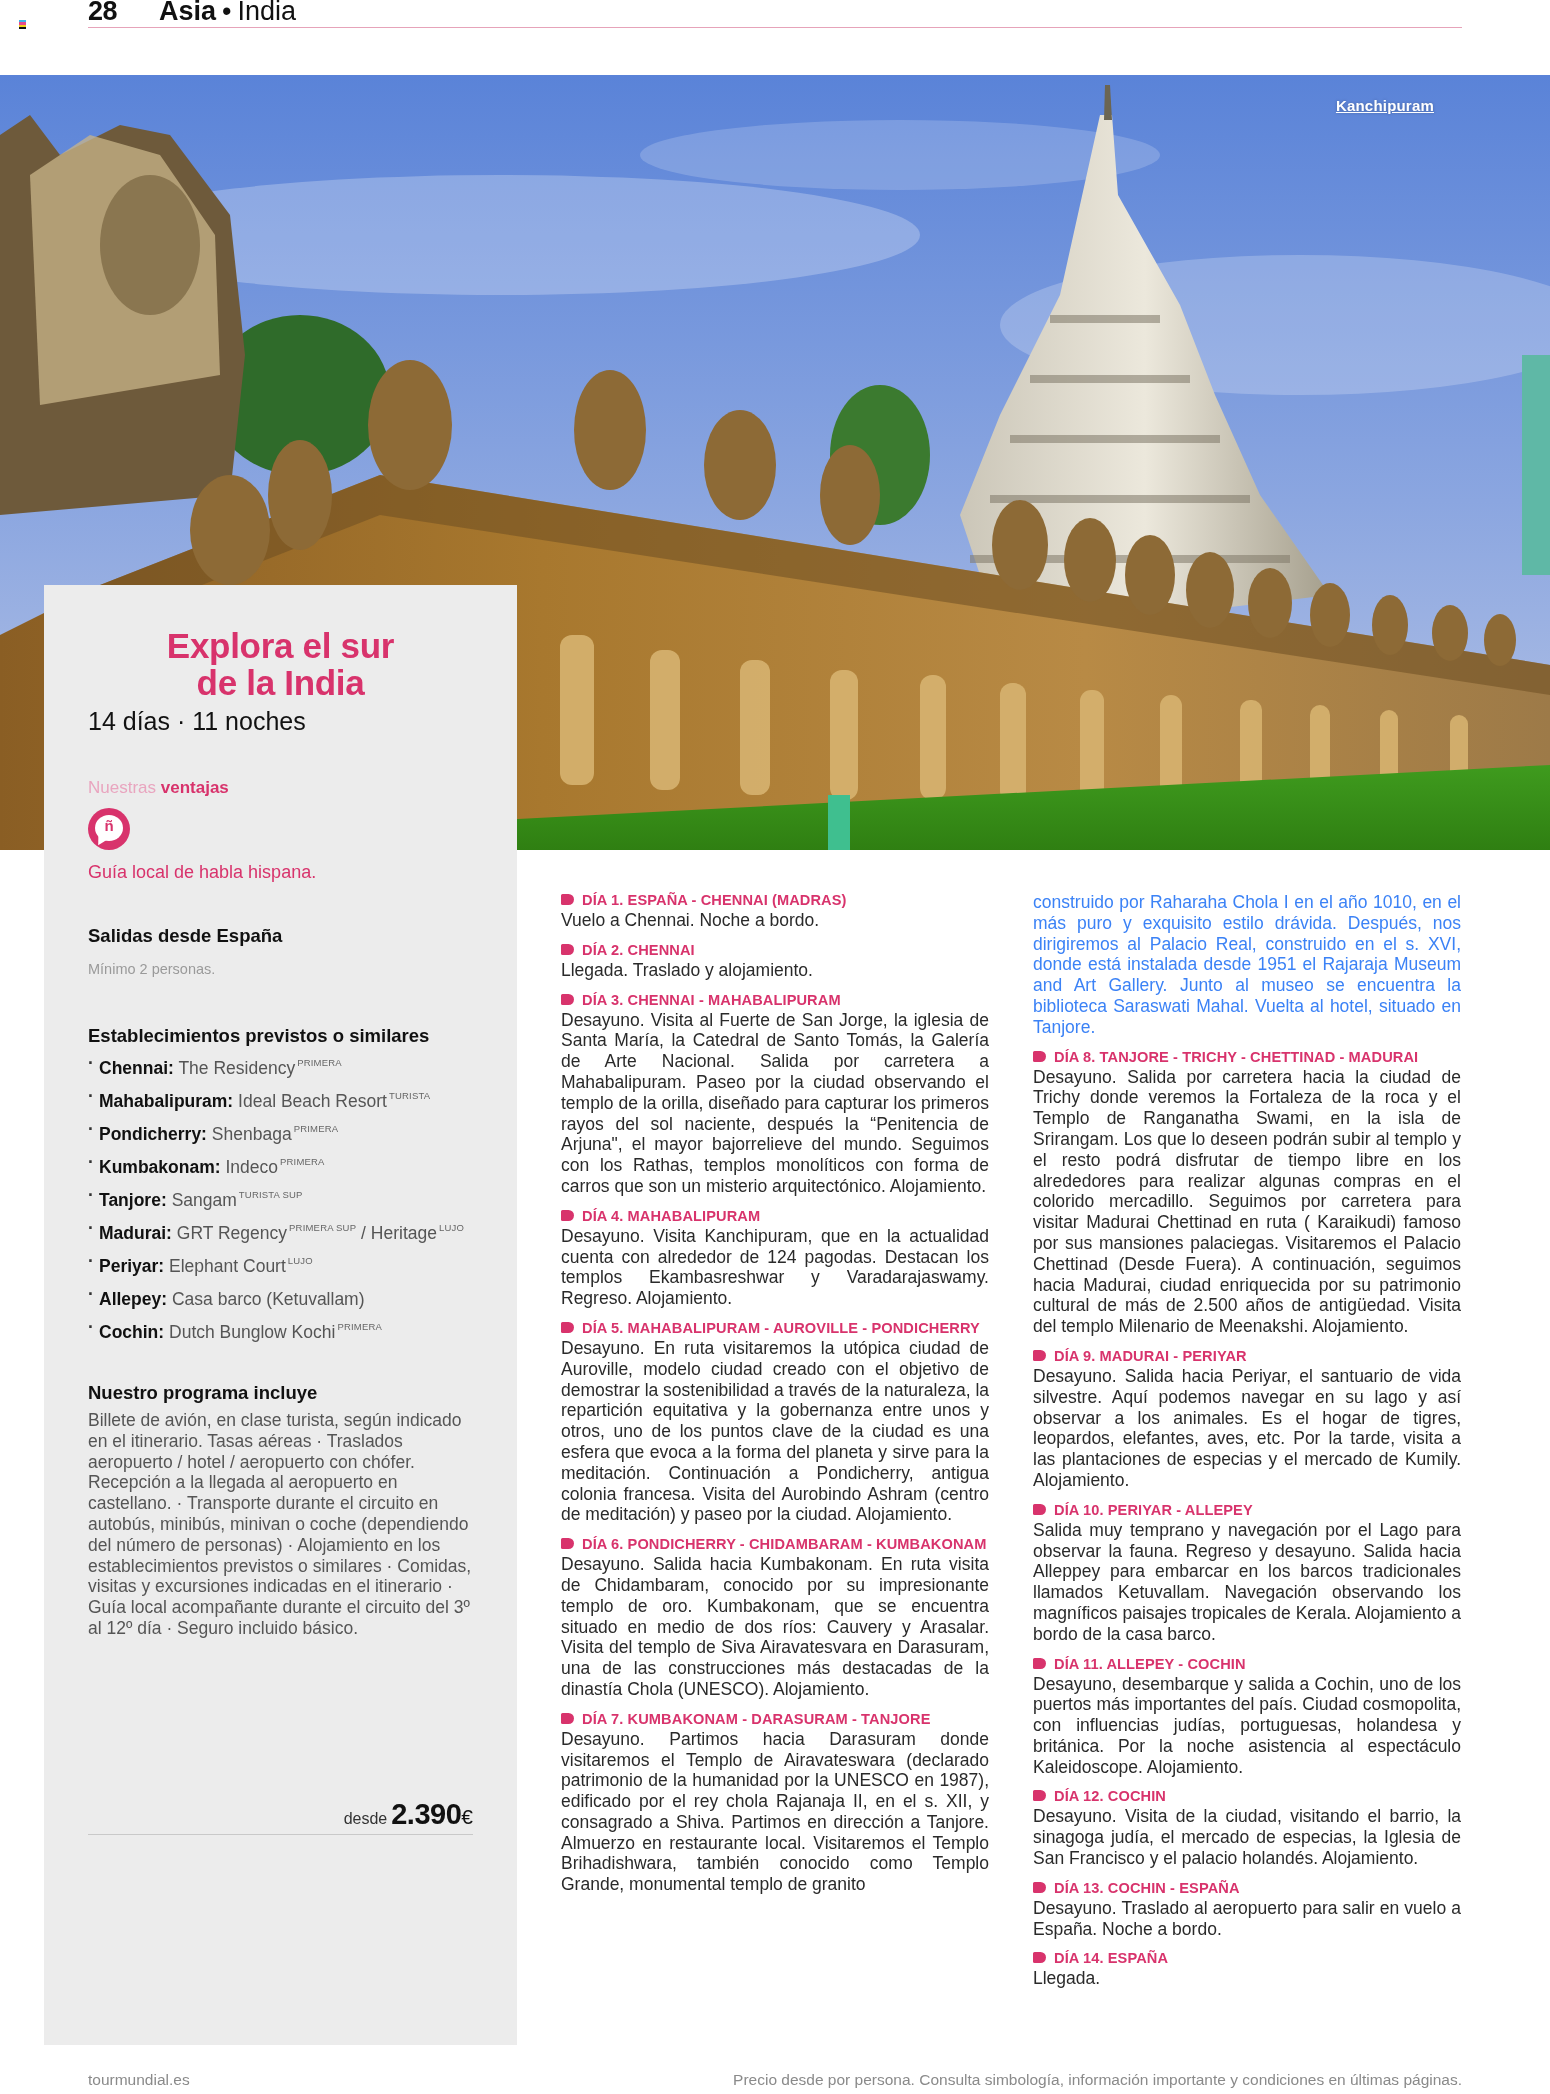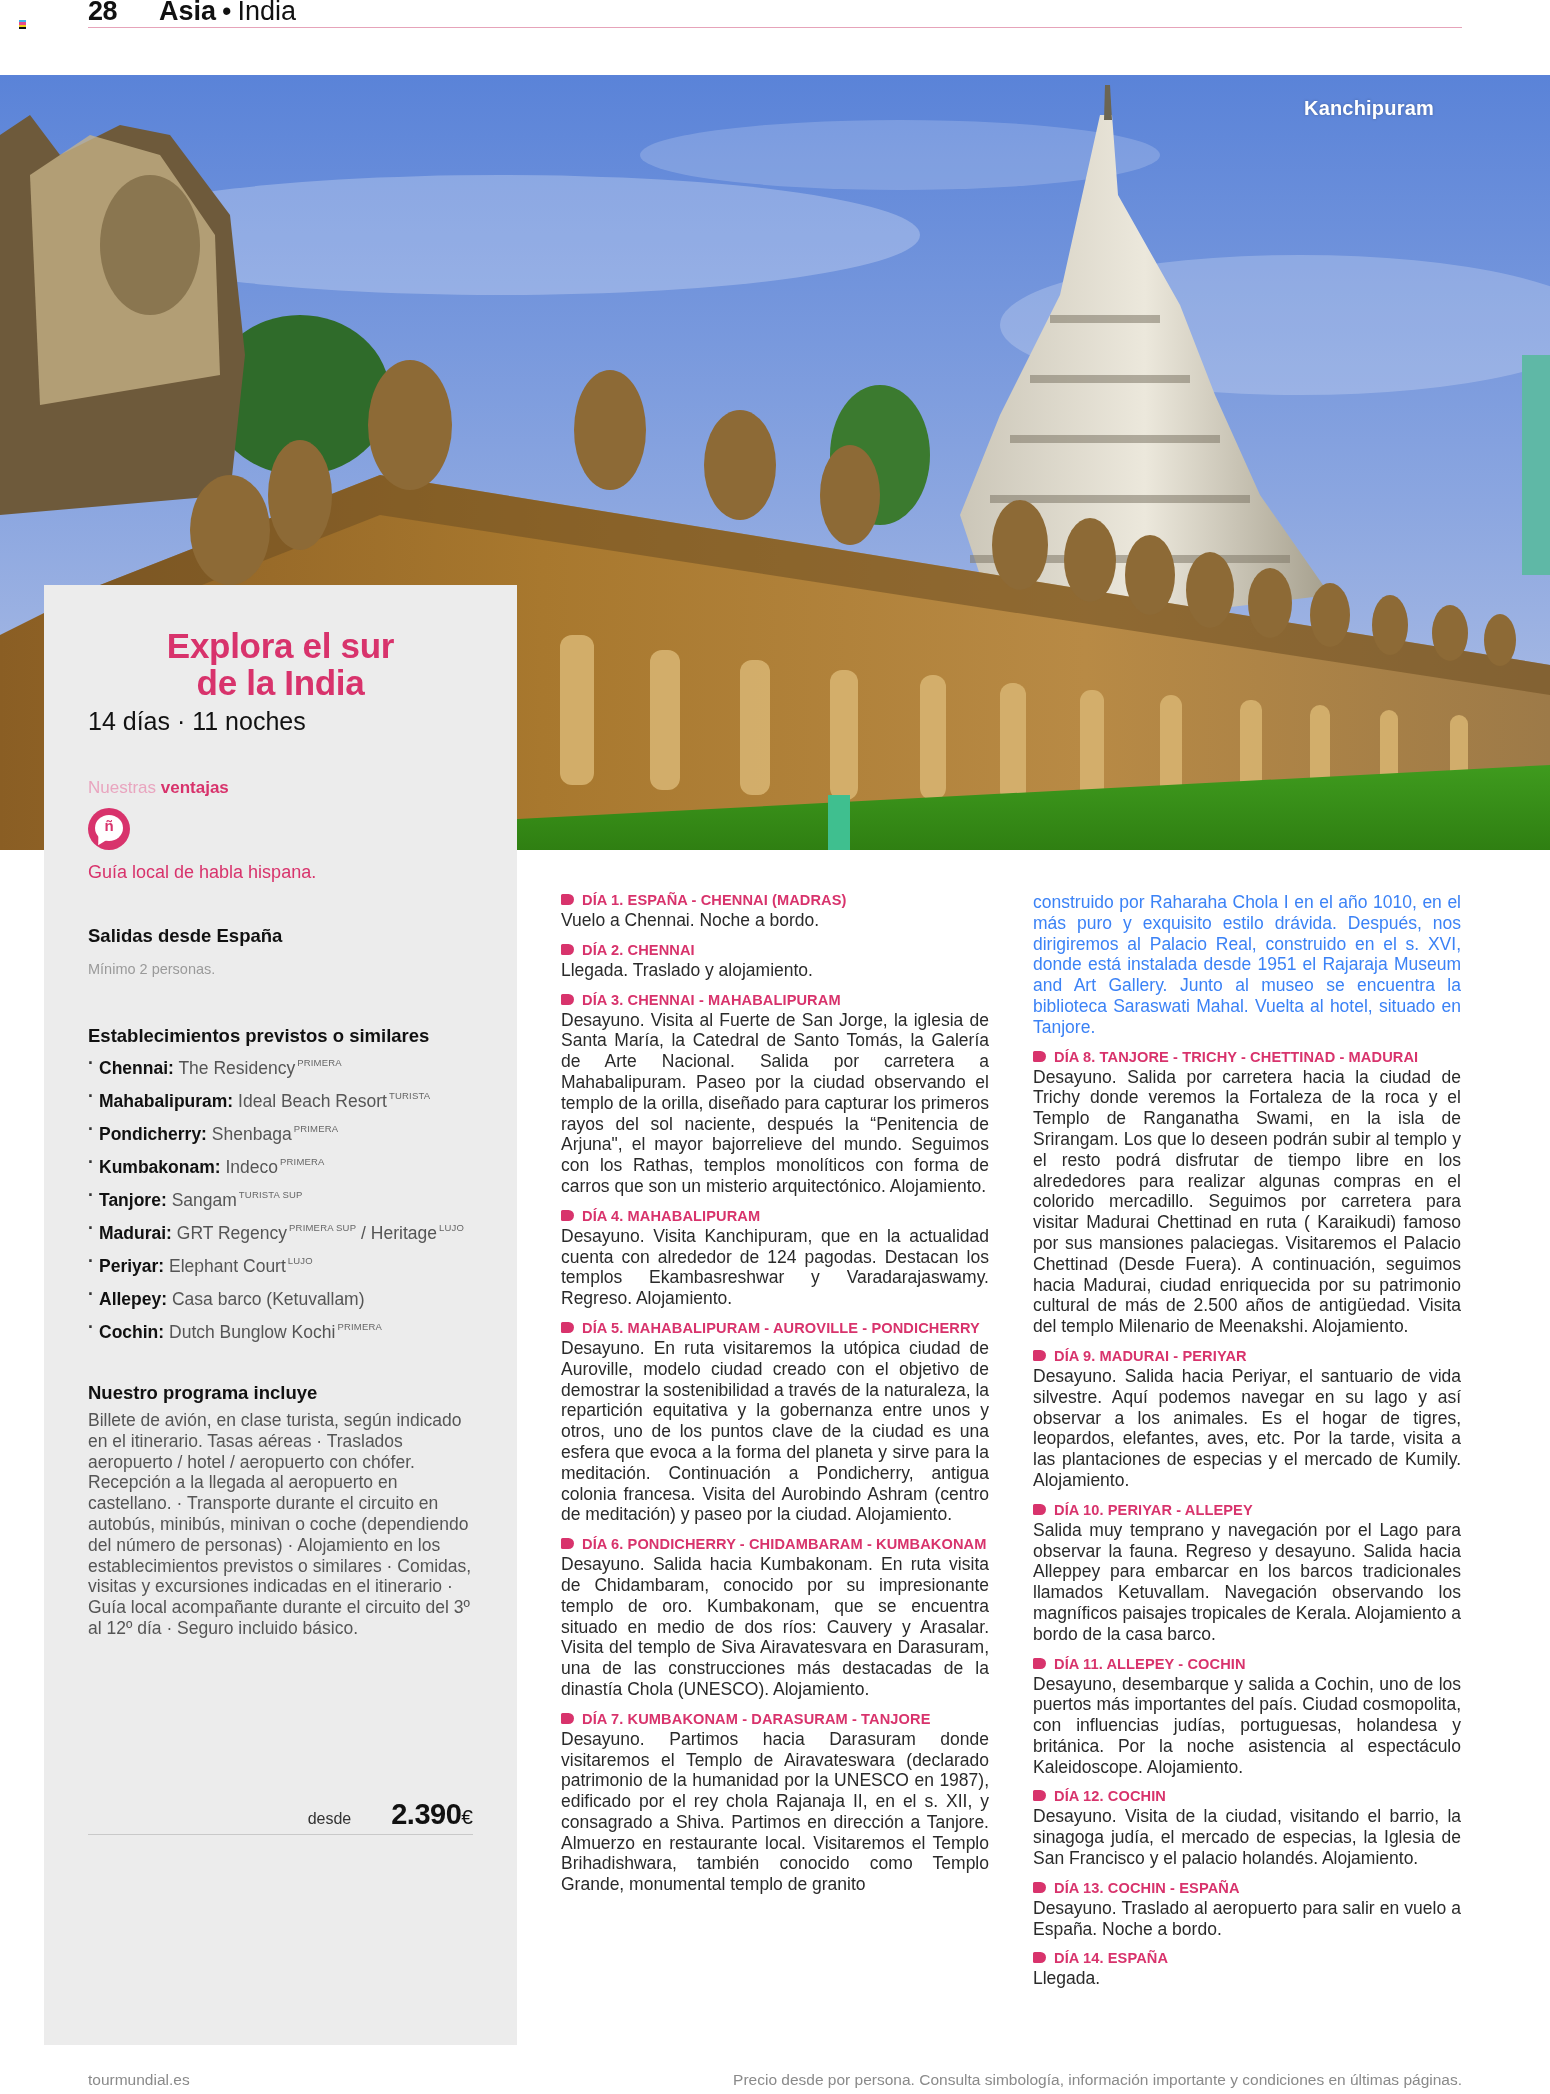--- a/index.html
+++ b/index.html
@@ -20,7 +20,7 @@
   
   .hero { position: absolute; left: 0; top: 75px; width: 1550px; height: 775px; overflow: hidden; }
   .hero svg { display: block; width: 100%; height: 100%; }
-  .photo-caption { position: absolute; right: 116px; top: 22px; color: #ffffff; font-size: 20px; font-weight: bold; letter-spacing: 0.2px; text-shadow: 0 0 3px rgba(0,0,0,0.25); }
+  .photo-caption { position: absolute; right: 116px; top: 22px; color: #ffffff; font-size: 15px; font-weight: bold; letter-spacing: 0.2px; text-shadow: 0 0 3px rgba(0,0,0,0.25); text-decoration: underline; }
 
   
   .info-panel { position: absolute; left: 44px; top: 585px; width: 473px; height: 1460px; background: #ececec; padding: 42px 44px 0 44px; }

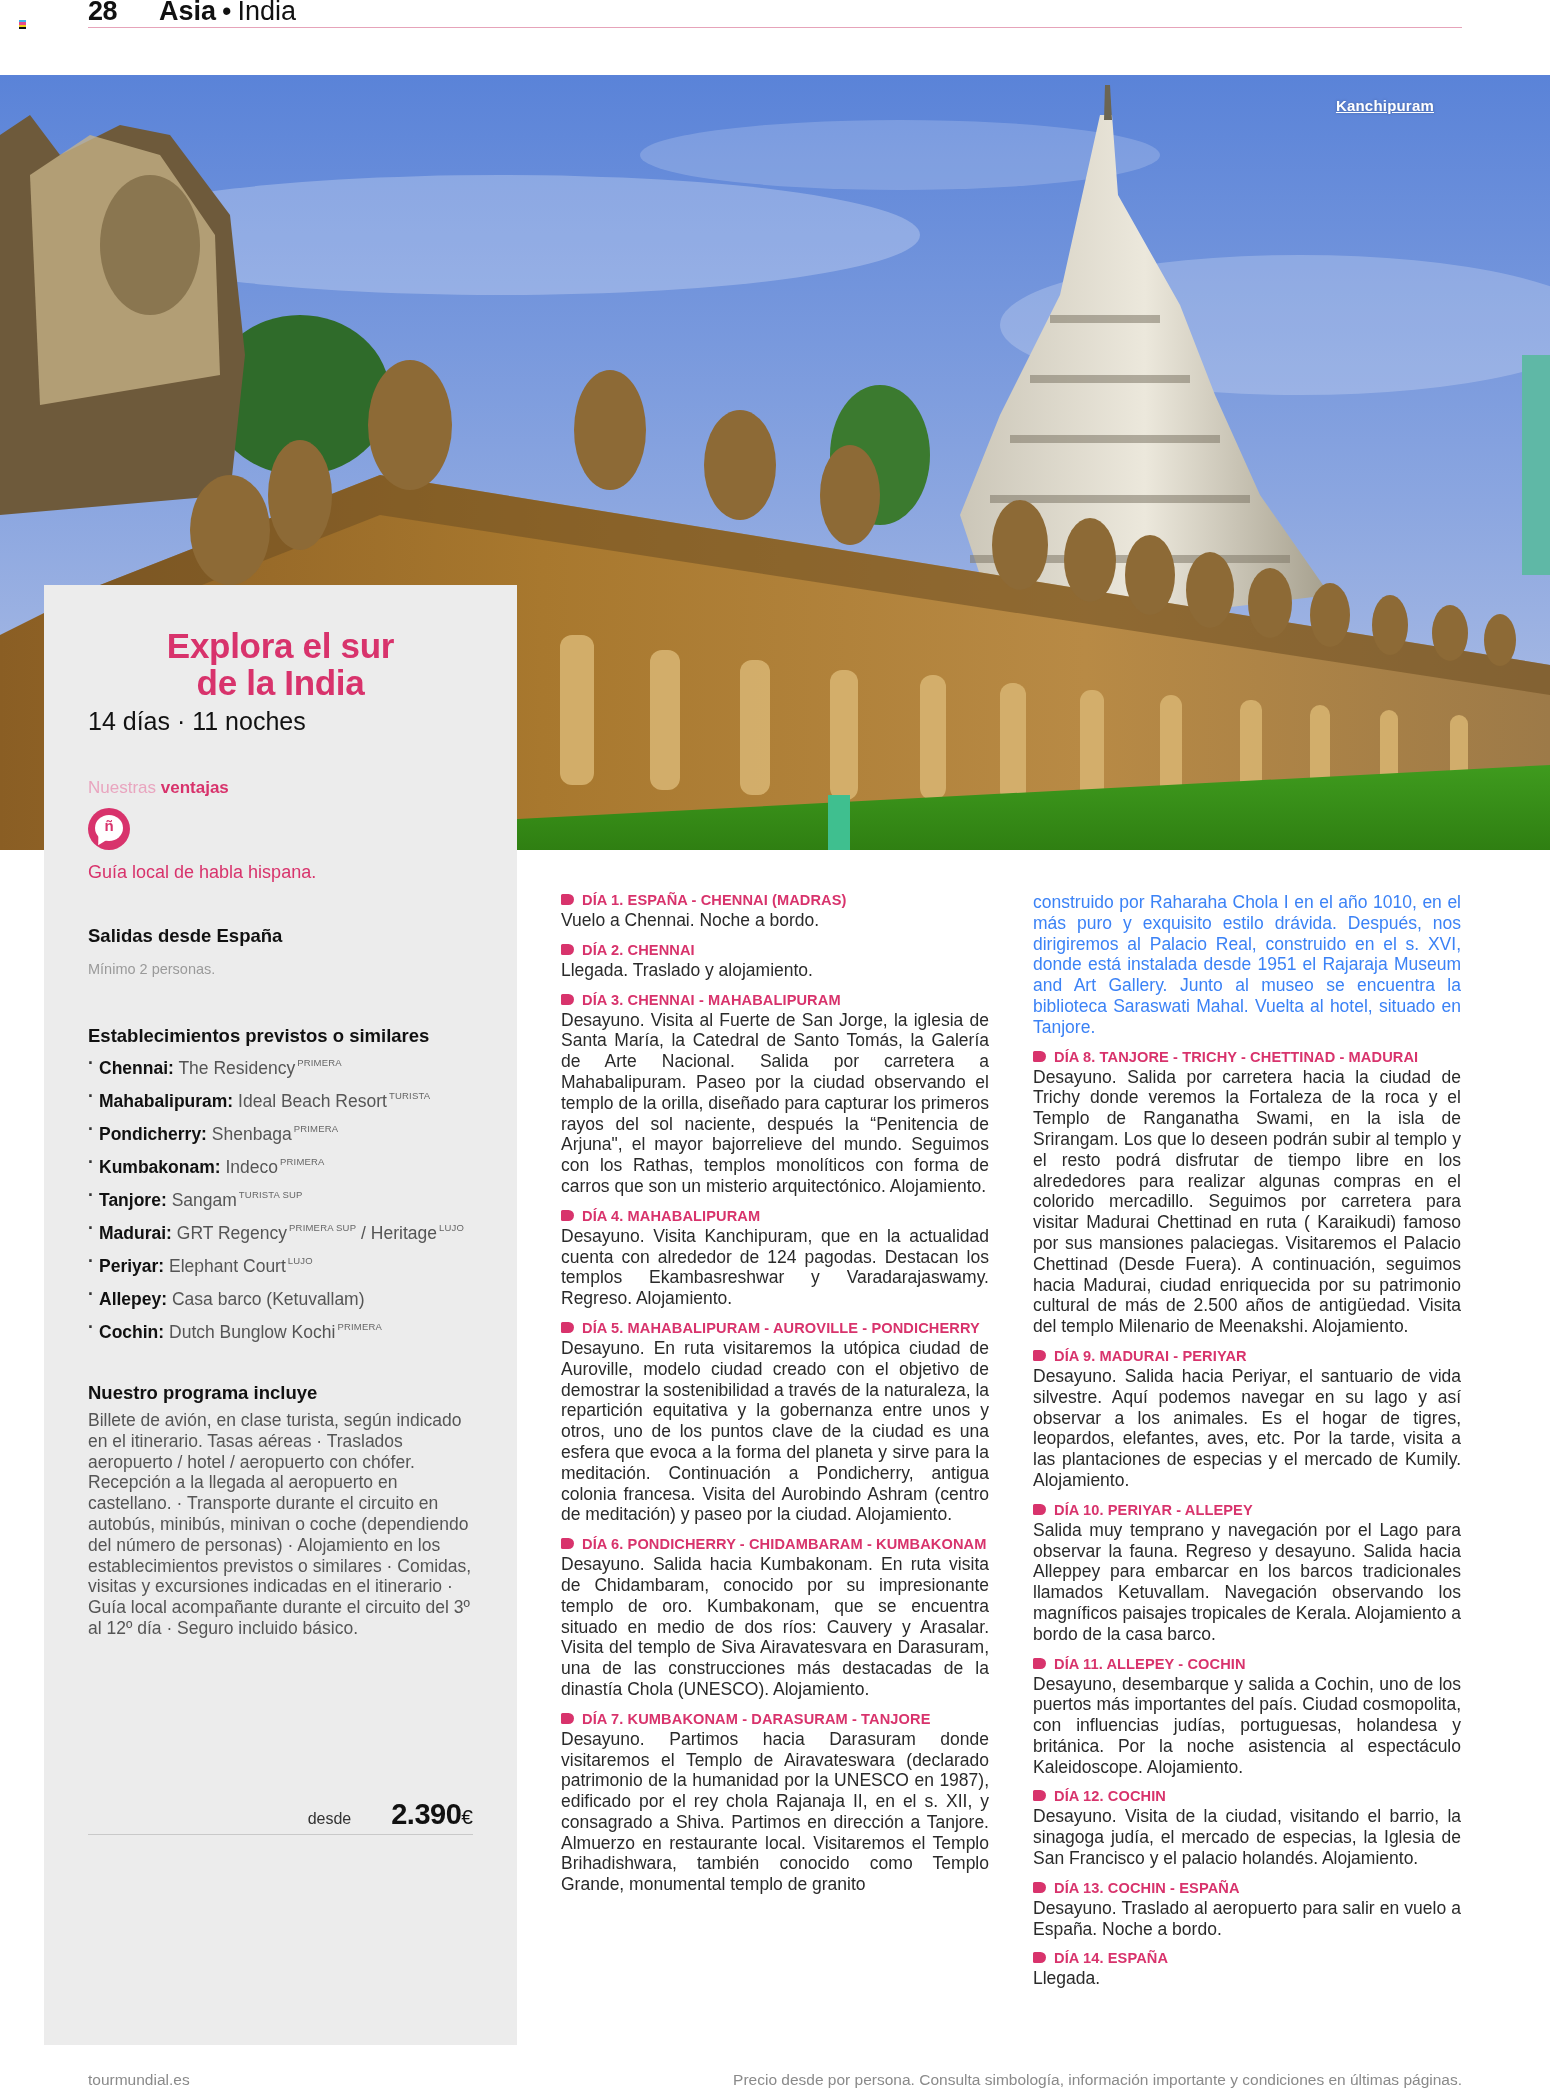--- a/index.html
+++ b/index.html
@@ -52,7 +52,7 @@
 
   .price-row { position: absolute; left: 44px; width: 385px; top: 1213px; height: 37px; border-bottom: 1px solid #c9c9c9; text-align: right; }
   .price-from { font-size: 16px; color: #333; margin-right: 4px; }
-  .price-amount { font-size: 29px; font-weight: bold; color: #111; letter-spacing: -0.5px; margin-left: 36px; }
+  .price-amount { font-size: 29px; font-weight: bold; color: #111; letter-spacing: -0.5px; }
   .price-currency { font-size: 21px; color: #111; }
 
   

